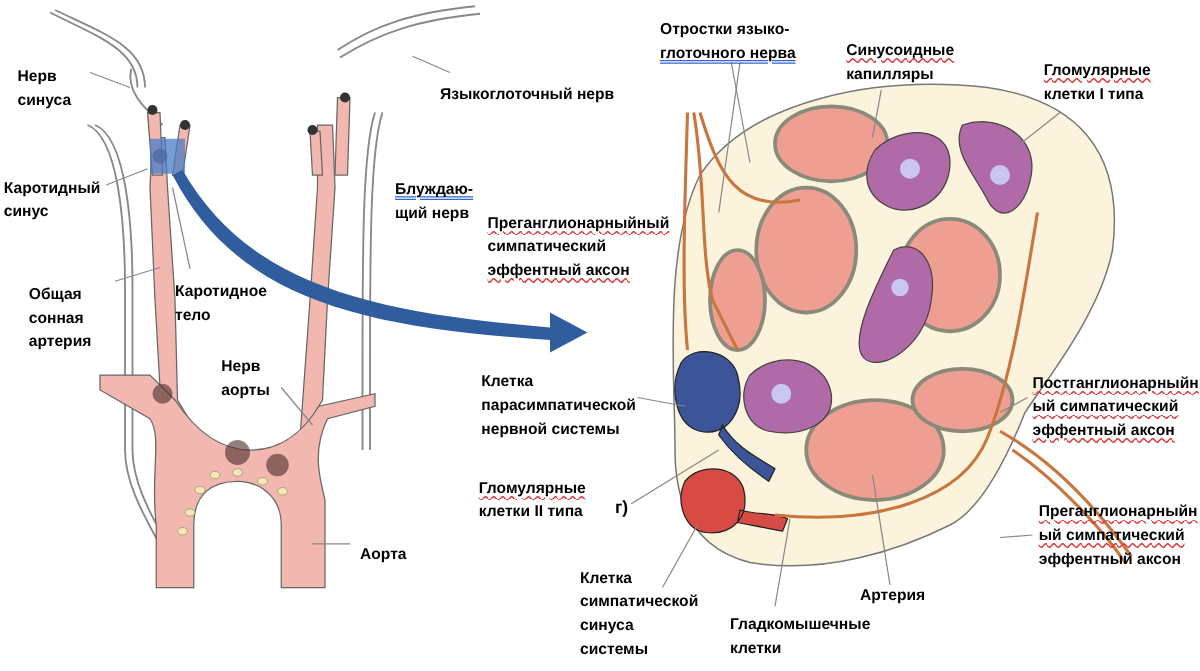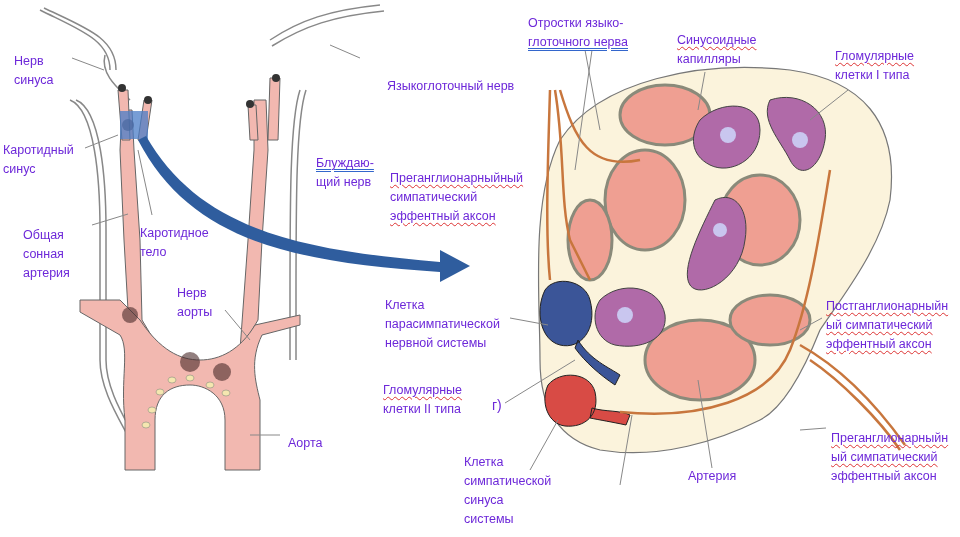--- a/index.html
+++ b/index.html
@@ -6,7 +6,7 @@
   body { width: 960px; height: 537px; overflow: hidden; position: relative;
          font-family: "Liberation Sans", "DejaVu Sans", sans-serif; }
   #stage { position: absolute; left: 0; top: 0; width: 960px; height: 537px; }
-  .lbl { position: absolute; font-size: 12.5px; line-height: 19px; color: #6d28d9; white-space: nowrap; }
+  .lbl { position: absolute; font-size: 12.5px; line-height: 19px; color: #000000; white-space: nowrap; font-weight: bold; }
   .lbl span { display: block; }
   .sq-red { text-decoration: underline wavy #d33; text-decoration-thickness: 1px; text-underline-offset: 2px; }
   .sq-blue { text-decoration: underline double #36c; text-decoration-thickness: 1px; text-underline-offset: 2px; }

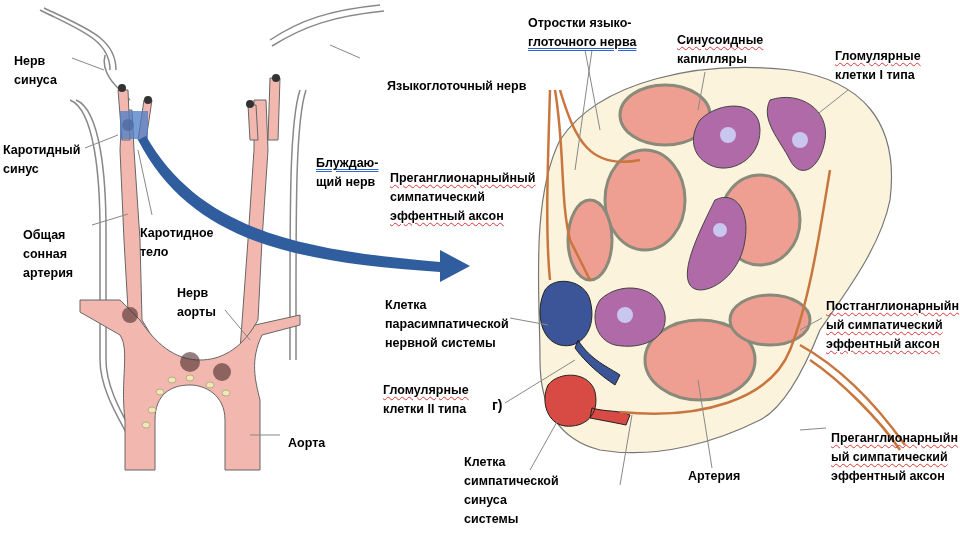--- a/index.html
+++ b/index.html
@@ -157,7 +157,7 @@
   <div class="lbl" style="left:288px;top:434px;">
     <span>Аорта</span>
   </div>
-  <div class="lbl" style="left:352px;top:77px;margin-left:35px;">
+  <div class="lbl" style="left:352px;top:66px;">
     <span>Языкоглоточный нерв</span>
   </div>
   <div class="lbl" style="left:316px;top:154px;">

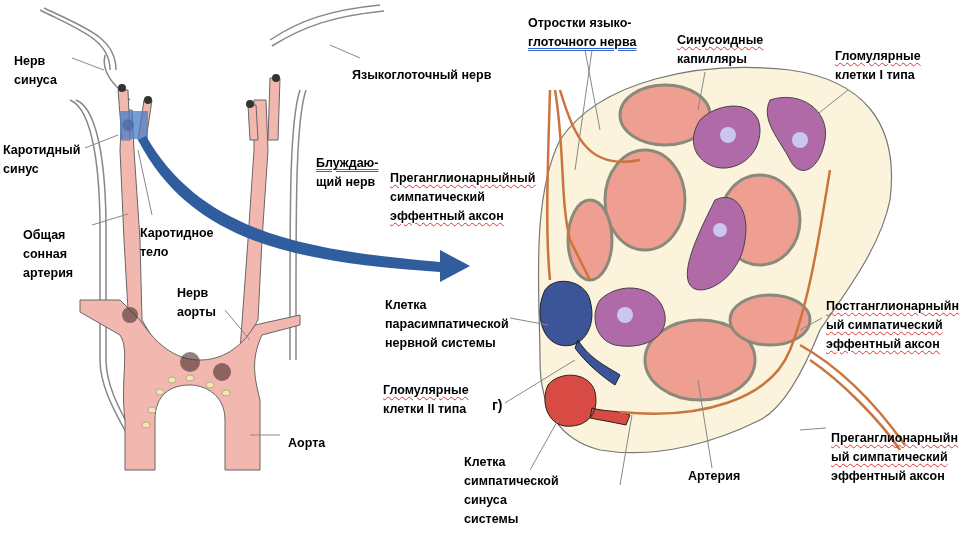--- a/index.html
+++ b/index.html
@@ -160,7 +160,7 @@
   <div class="lbl" style="left:352px;top:66px;">
     <span>Языкоглоточный нерв</span>
   </div>
-  <div class="lbl" style="left:316px;top:154px;">
+  <div class="lbl" style="left:316px;top:142px;">
     <span class="sq-blue">Блуждаю-</span>
     <span>щий нерв</span>
   </div>

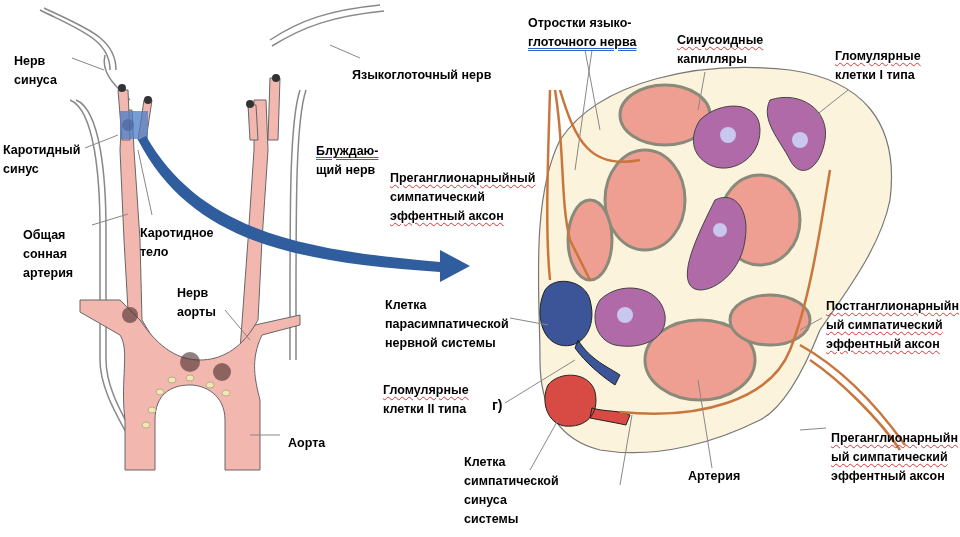--- a/index.html
+++ b/index.html
@@ -200,7 +200,7 @@
     <span class="sq-red">ый симпатический</span>
     <span class="sq-red">эффентный аксон</span>
   </div>
-  <div class="lbl" style="left:831px;top:400px;margin-top:29px;">
+  <div class="lbl" style="left:831px;top:400px;">
     <span class="sq-red">Преганглионарныйн</span>
     <span class="sq-red">ый симпатический</span>
     <span>эффентный аксон</span>

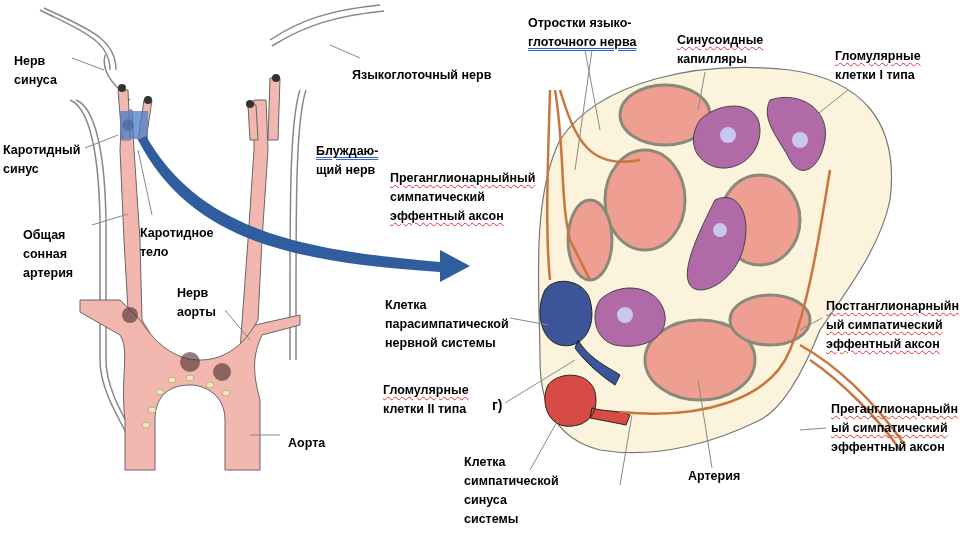--- a/index.html
+++ b/index.html
@@ -211,6 +211,10 @@
     <span>синуса</span>
     <span>системы</span>
   </div>
+  <div class="lbl" style="left:584px;top:490px;">
+    <span>Гладкомышечные</span>
+    <span>клетки</span>
+  </div>
   <div class="lbl" style="left:688px;top:467px;">
     <span>Артерия</span>
   </div>

